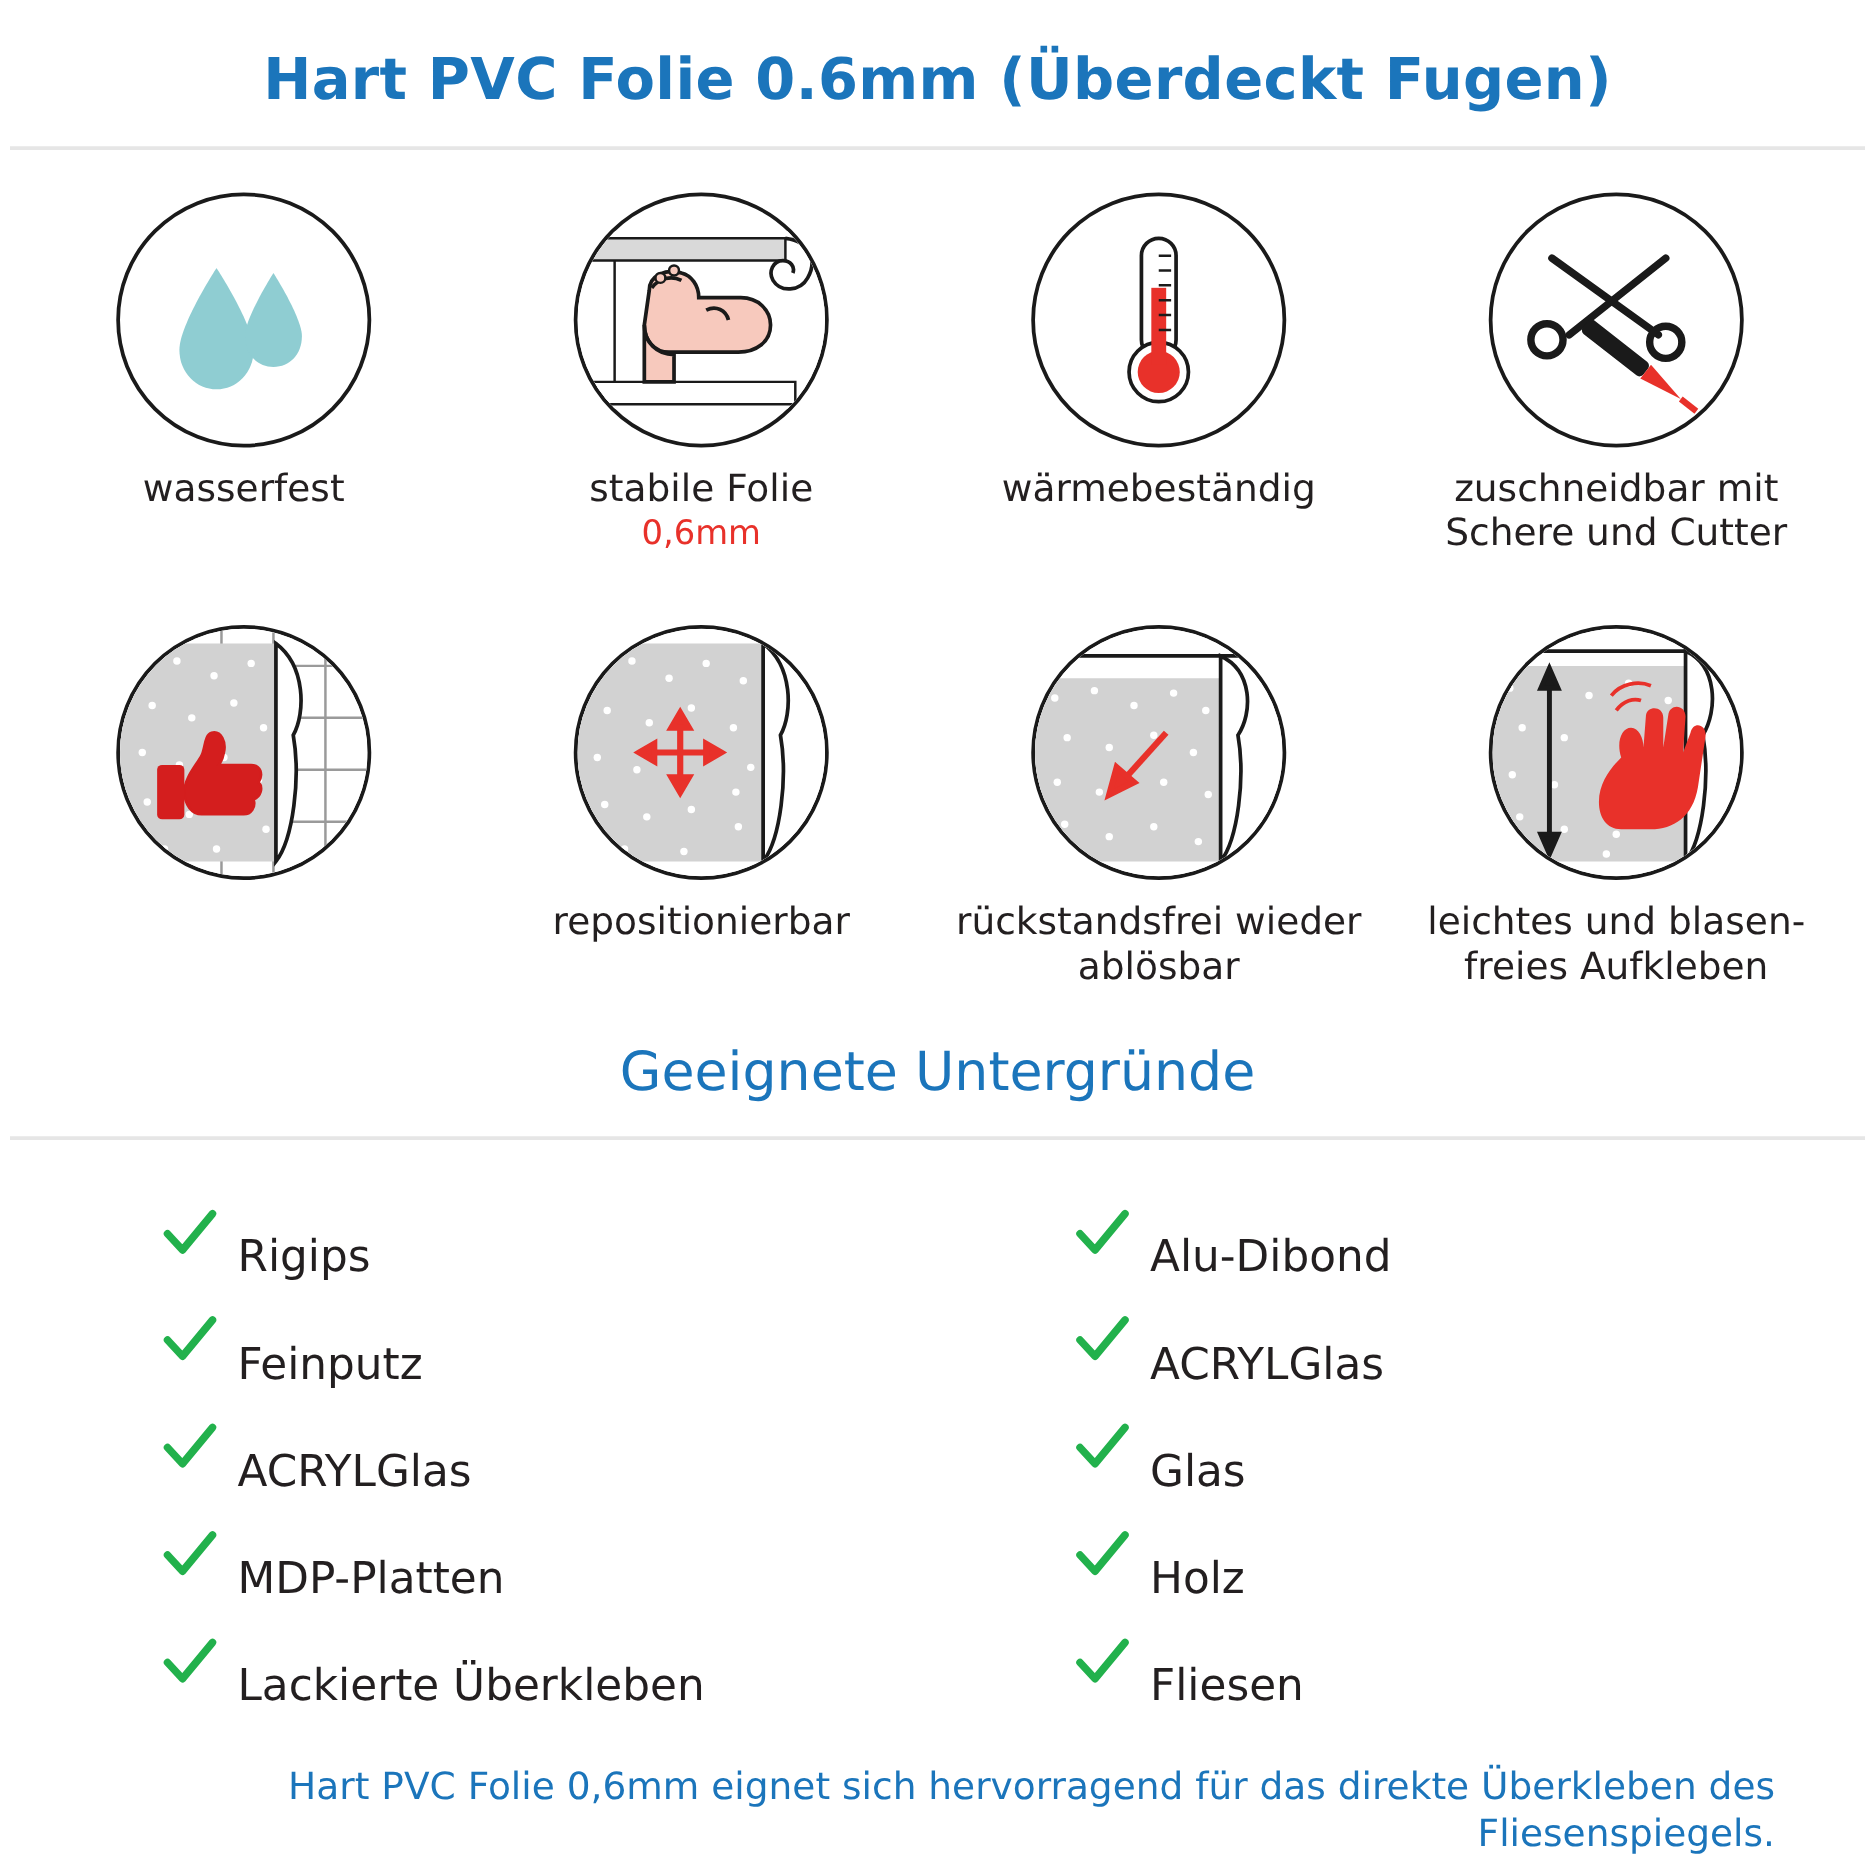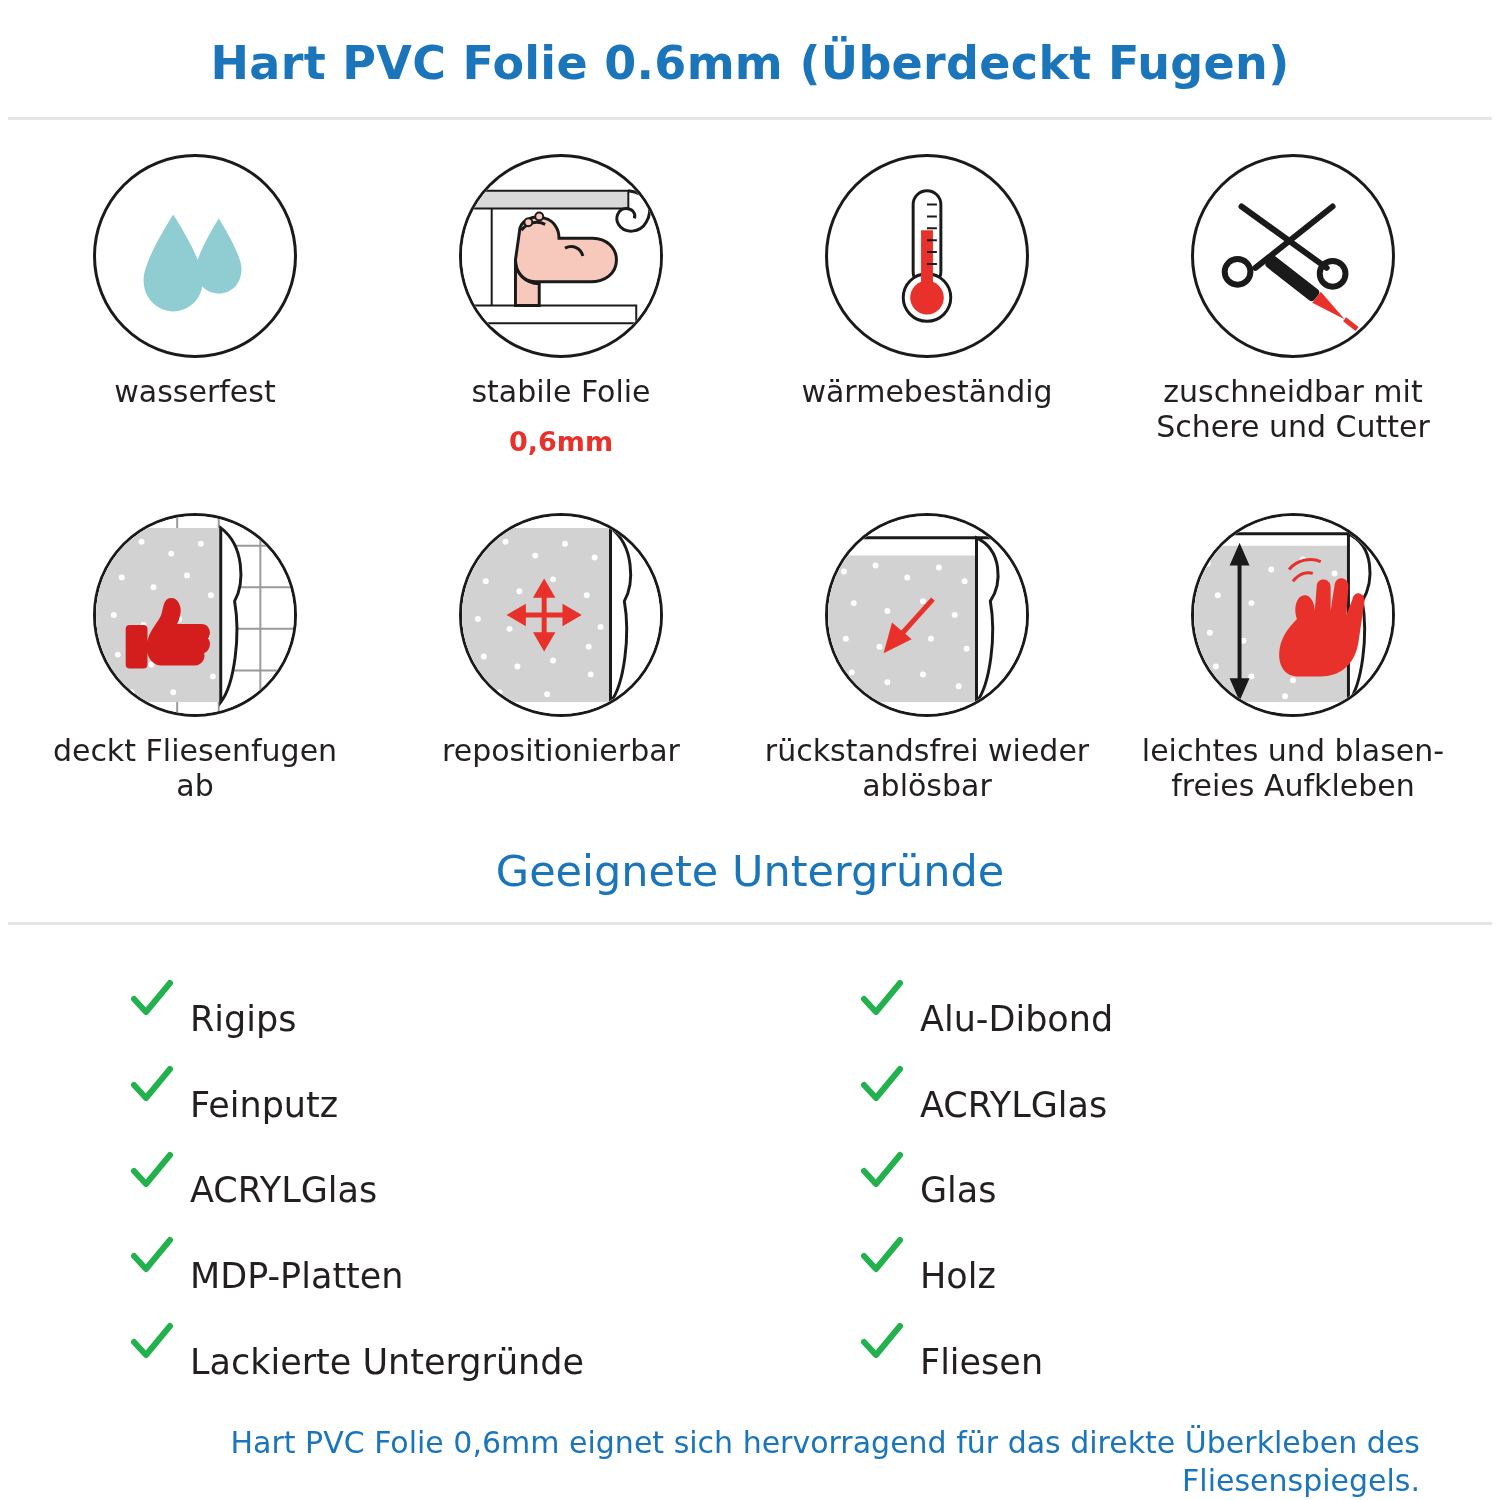--- a/index.html
+++ b/index.html
@@ -73,9 +73,8 @@
   .sub-red {
     color: #e8312a;
     font-size: 27px;
-    margin-top: 17px;
+    margin-top: 2px;
     text-align: center;
-    font-weight: bold;
   }
 
   .row2 { margin-top: 22px; }

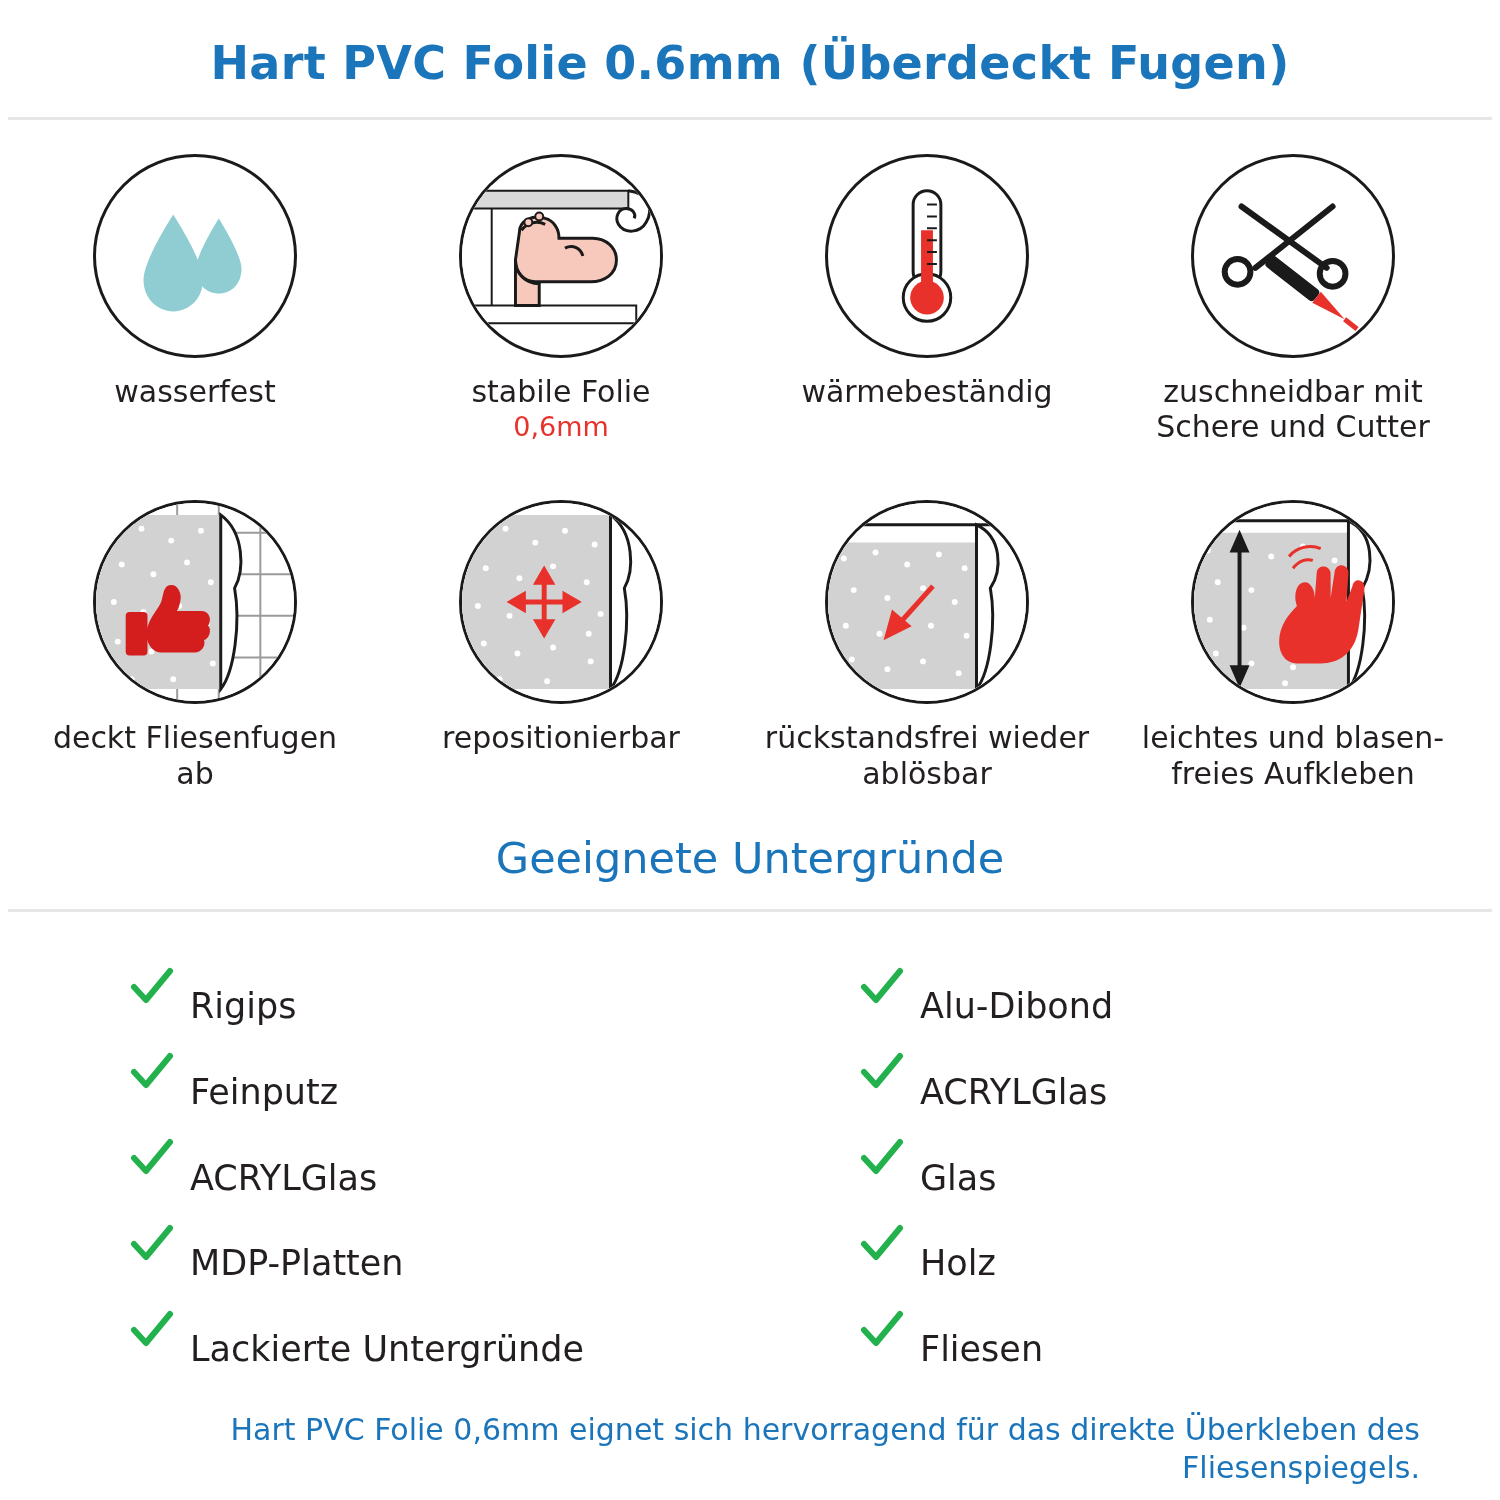--- a/index.html
+++ b/index.html
@@ -254,7 +254,6 @@
           <rect x="30" y="110" width="22" height="44" rx="4" fill="#d41e1e"></rect>
         </svg>
       </div>
-      <div class="caption">deckt Fliesenfugen ab</div>
     </div>
 
     <div class="feature">

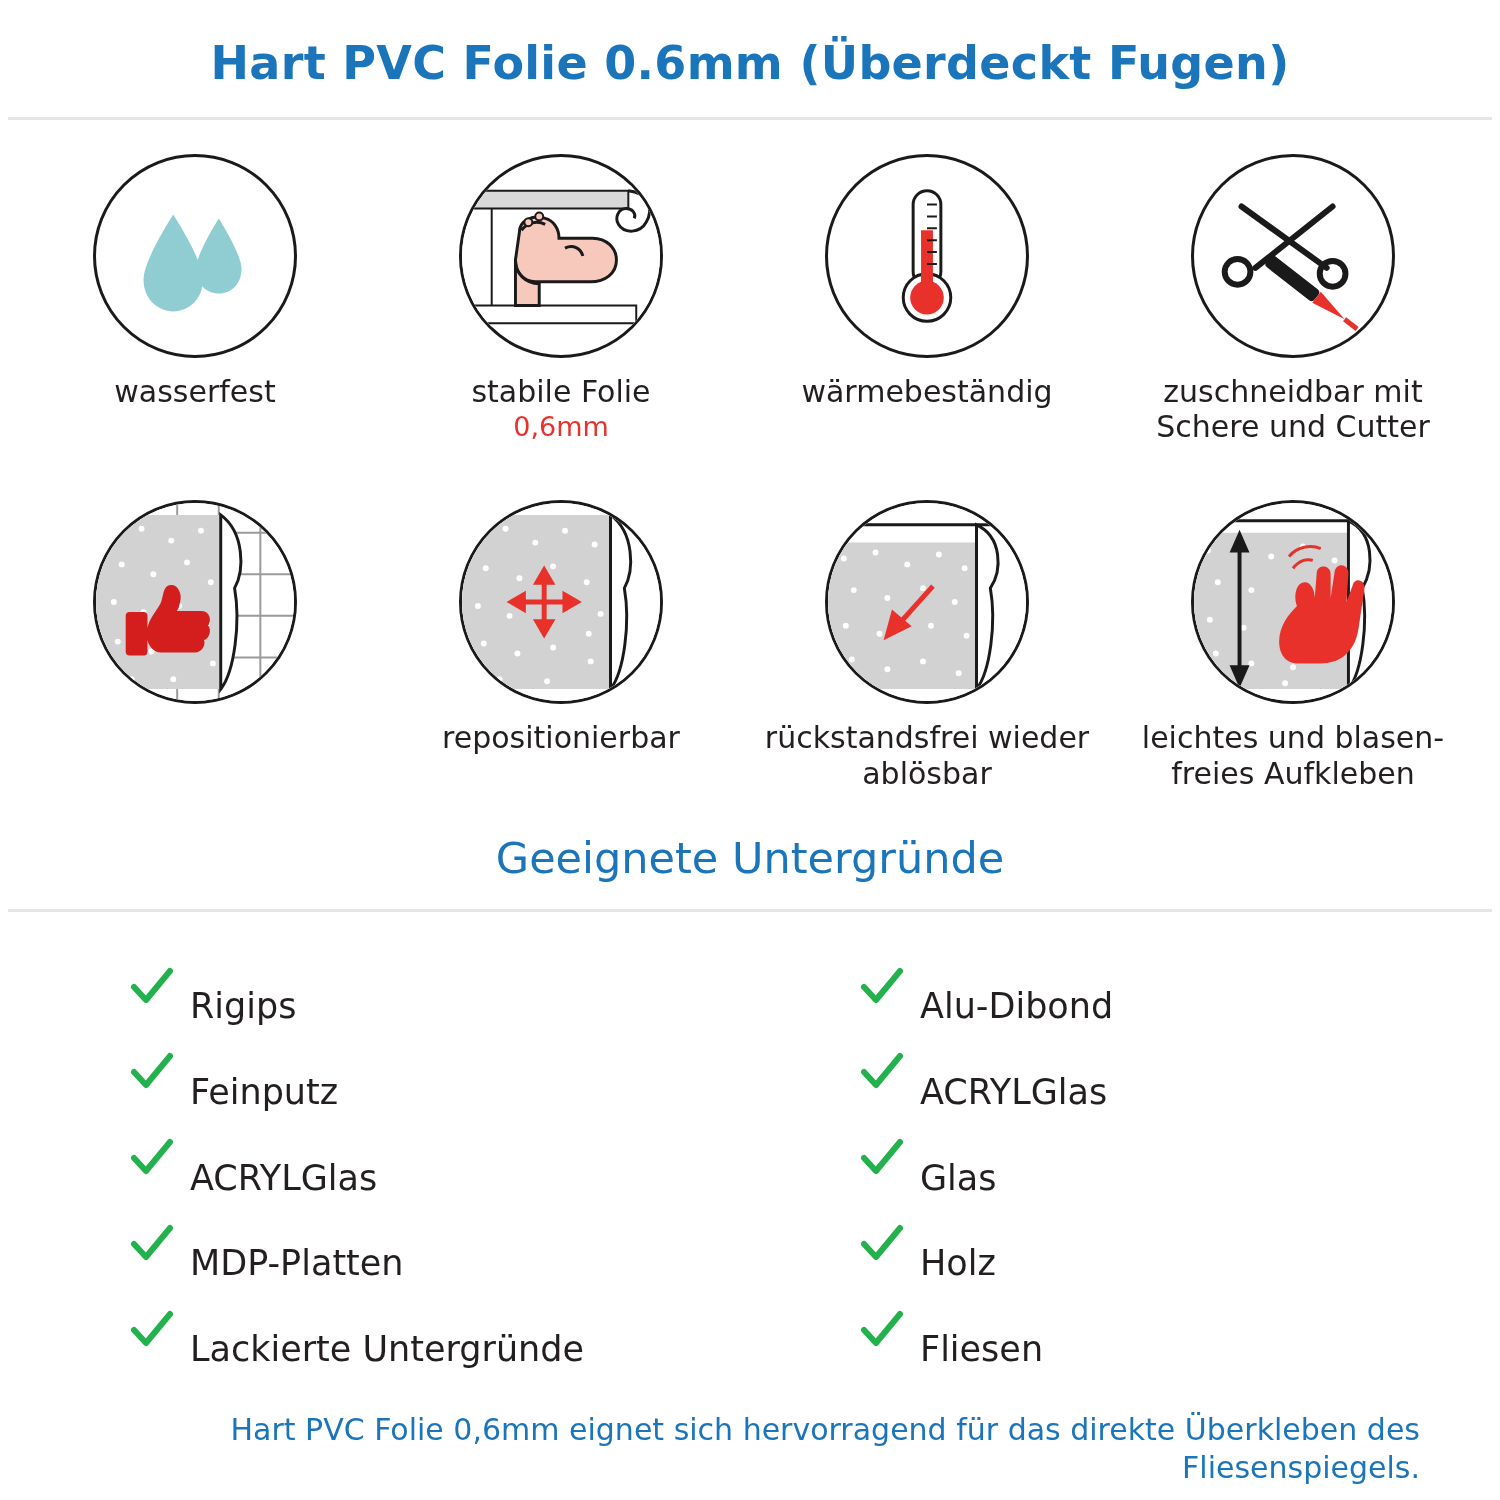--- a/index.html
+++ b/index.html
@@ -416,7 +416,7 @@
               <path d="M4 20 L16 33 L40 4" fill="none" stroke="#22b14c" stroke-width="6" stroke-linecap="round" stroke-linejoin="round"></path>
             </svg>
           </span>
-        <span class="li-label">Lackierte Untergründe</span>
+        <span class="li-label">Lackierte Überkleben</span>
       </div>
     </div>
 

